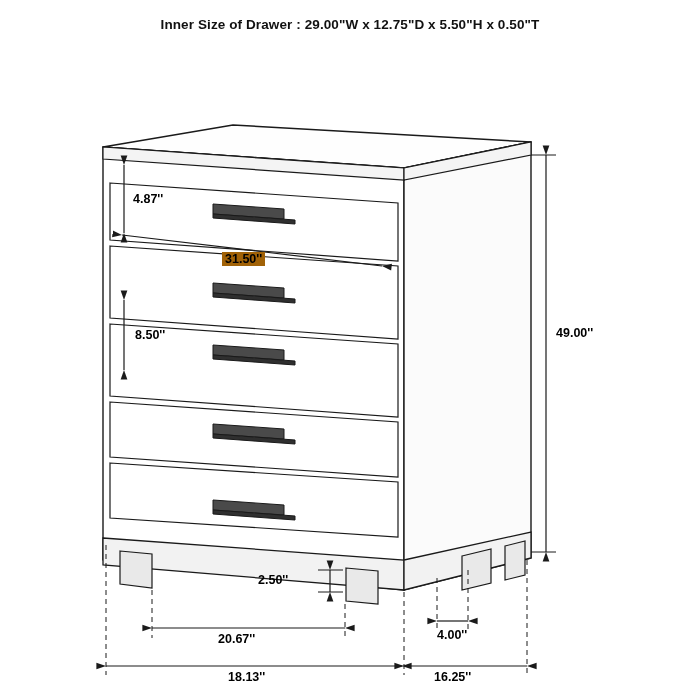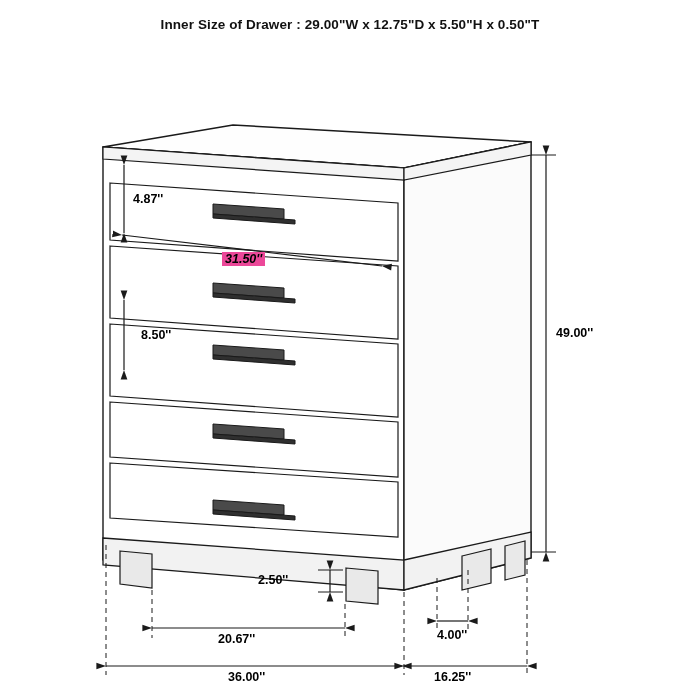--- a/index.html
+++ b/index.html
@@ -147,7 +147,7 @@
   </svg>
 
   <div class="lbl" style="left:133px; top:192px;">4.87''</div>
-  <div class="lbl" style="left:222px; top:252px; background:#ec4899; padding:0 3px;font-style:italic;">31.50''</div>
+  <div class="lbl" style="left:222px; top:252px; background:#a16207; padding:0 3px;">31.50''</div>
   <div class="lbl" style="left:141px; top:328px;">8.50''</div>
   <div class="lbl" style="left:556px; top:326px;text-align:center;">49.00''</div>
   <div class="lbl" style="left:258px; top:573px;">2.50''</div>

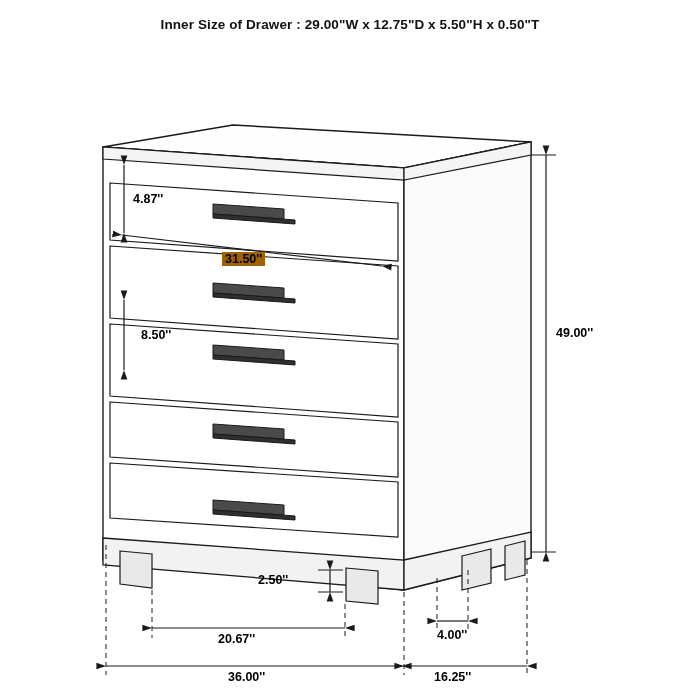--- a/index.html
+++ b/index.html
@@ -148,7 +148,7 @@
 
   <div class="lbl" style="left:133px; top:192px;">4.87''</div>
   <div class="lbl" style="left:222px; top:252px; background:#a16207; padding:0 3px;">31.50''</div>
-  <div class="lbl" style="left:141px; top:328px;">8.50''</div>
+  <div class="lbl" style="left:135px; top:328px;">8.50''</div>
   <div class="lbl" style="left:556px; top:326px;text-align:center;">49.00''</div>
   <div class="lbl" style="left:258px; top:573px;">2.50''</div>
   <div class="lbl" style="left:218px; top:632px;">20.67''</div>

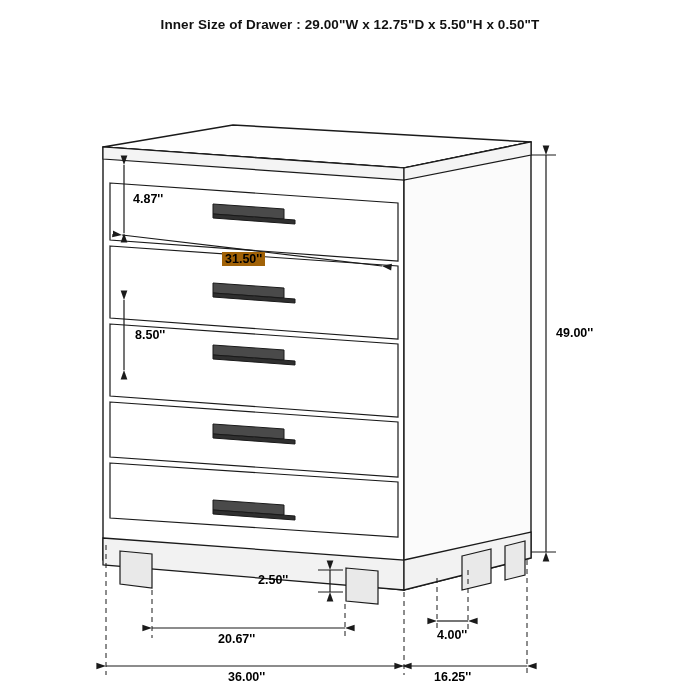--- a/index.html
+++ b/index.html
@@ -153,7 +153,7 @@
   <div class="lbl" style="left:258px; top:573px;">2.50''</div>
   <div class="lbl" style="left:218px; top:632px;">20.67''</div>
   <div class="lbl" style="left:437px; top:628px;">4.00''</div>
-  <div class="lbl" style="left:228px; top:670px;">36.00''</div>
+  <div class="lbl" style="left:228px; top:670px;">18.13''</div>
   <div class="lbl" style="left:434px; top:670px;">16.25''</div>
 
 </div>

